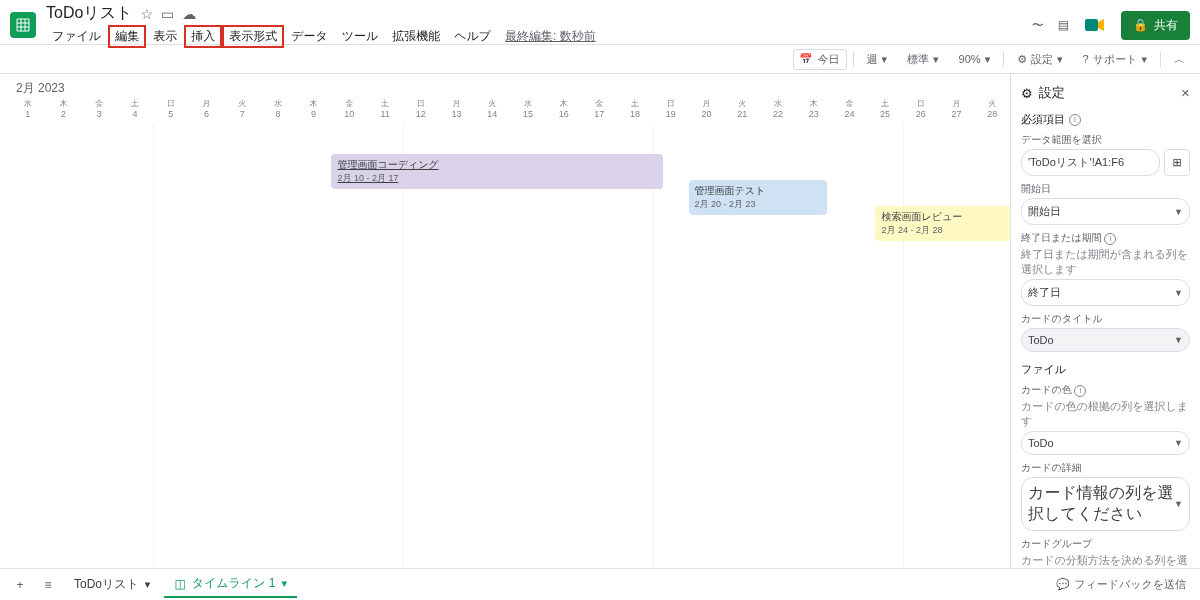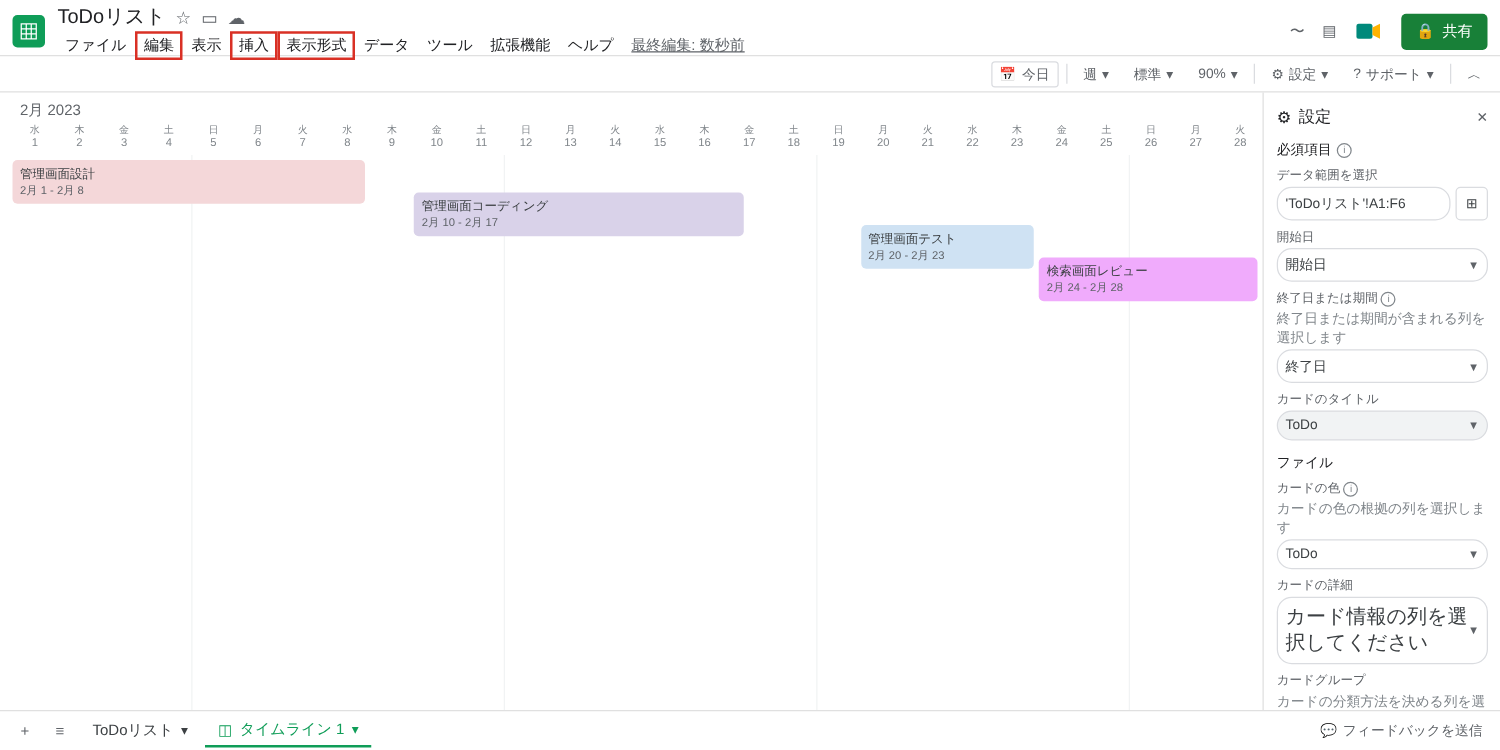--- a/index.html
+++ b/index.html
@@ -189,10 +189,6 @@
         <div class="grid-line" style="left: 392.857px;"></div>
         <div class="grid-line" style="left: 642.857px;"></div>
         <div class="grid-line" style="left: 892.857px;"></div>
-        <div class="card c-pink" style="left: 0px; width: 281.714px; top: 4px;">
-          <div class="ct">管理画面設計</div>
-          <div class="cd">2月 1 - 2月 8</div>
-        </div>
         <div class="card c-purple" style="left: 321.429px; width: 264px; top: 30px;">
           <div class="ct">管理画面コーディング</div>
           <div class="cd">2月 10 - 2月 17</div>

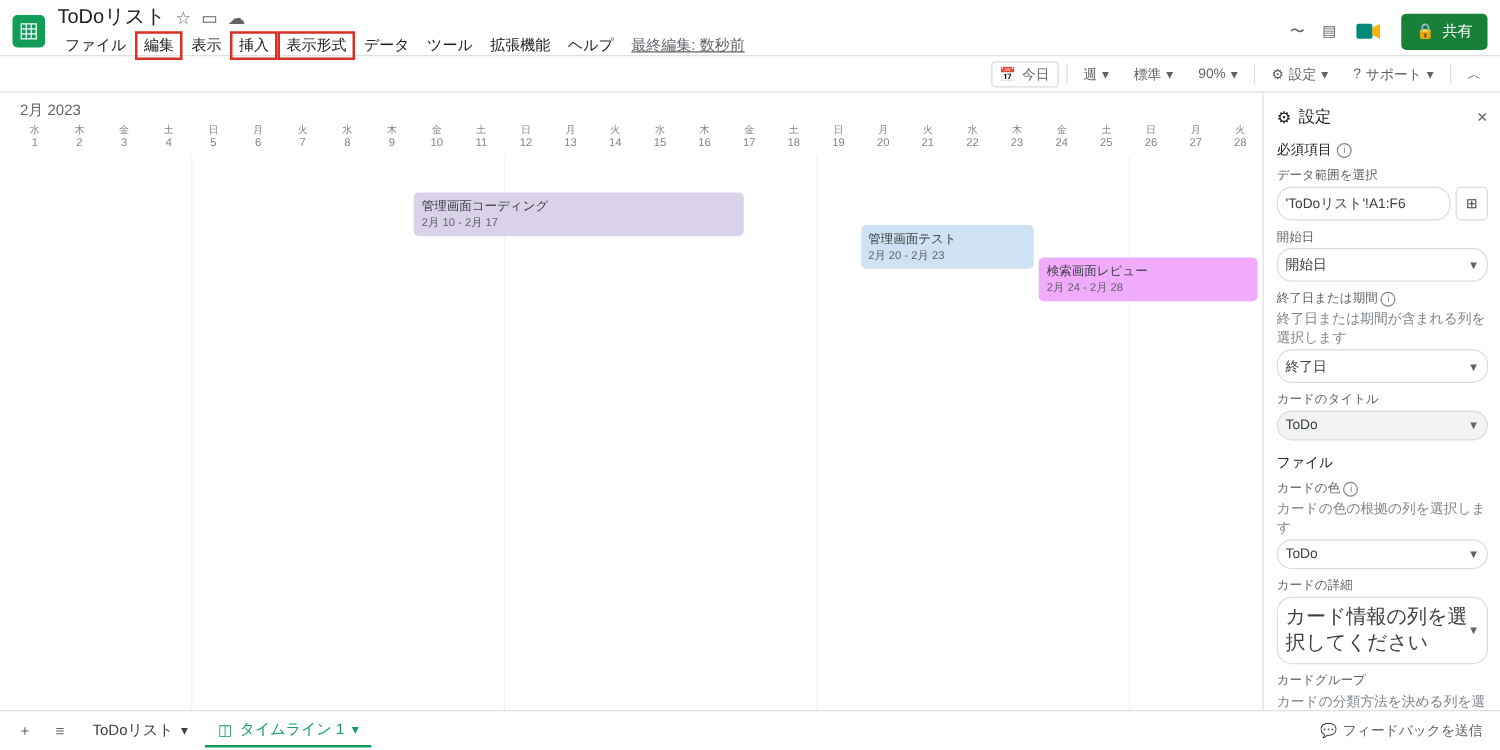--- a/index.html
+++ b/index.html
@@ -189,7 +189,7 @@
         <div class="grid-line" style="left: 392.857px;"></div>
         <div class="grid-line" style="left: 642.857px;"></div>
         <div class="grid-line" style="left: 892.857px;"></div>
-        <div class="card c-purple" style="left: 321.429px; width: 264px; top: 30px;">
+        <div class="card c-purple" style="left: 321.429px; width: 332px; top: 30px; text-decoration: underline;">
           <div class="ct">管理画面コーディング</div>
           <div class="cd">2月 10 - 2月 17</div>
         </div>

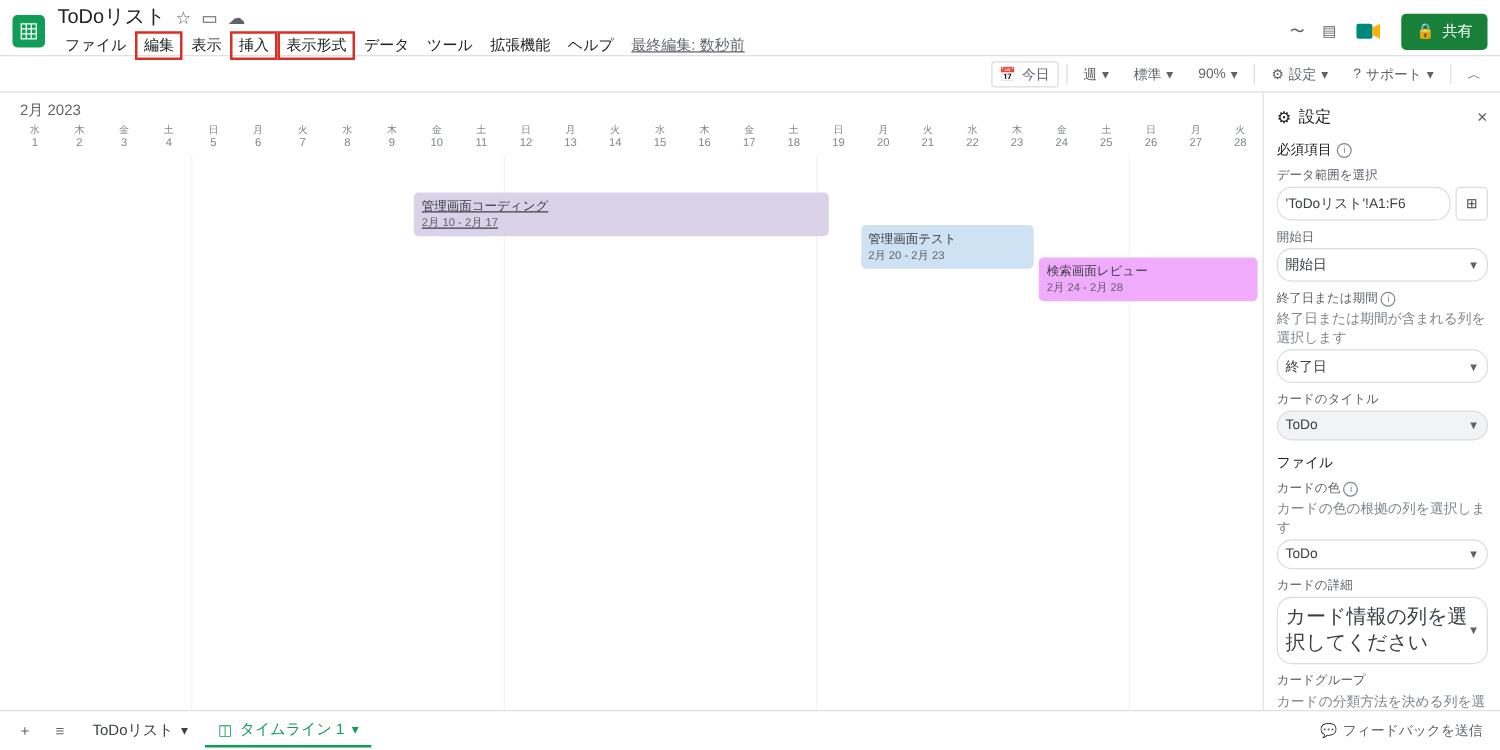--- a/index.html
+++ b/index.html
@@ -44,7 +44,7 @@
 .c-pink { background: #f4d7d9; }
 .c-purple { background: #d9d2e9; }
 .c-blue { background: #cfe2f3; }
-.c-green { background: #f0abfc; }
+.c-green { background: #fef9c3; margin-left: 44px; }
 
 
 .settings { width: 190px; border-left: 1px solid #e0e0e0; padding: 10px 10px; overflow-y: auto; font-size: 11px; }

